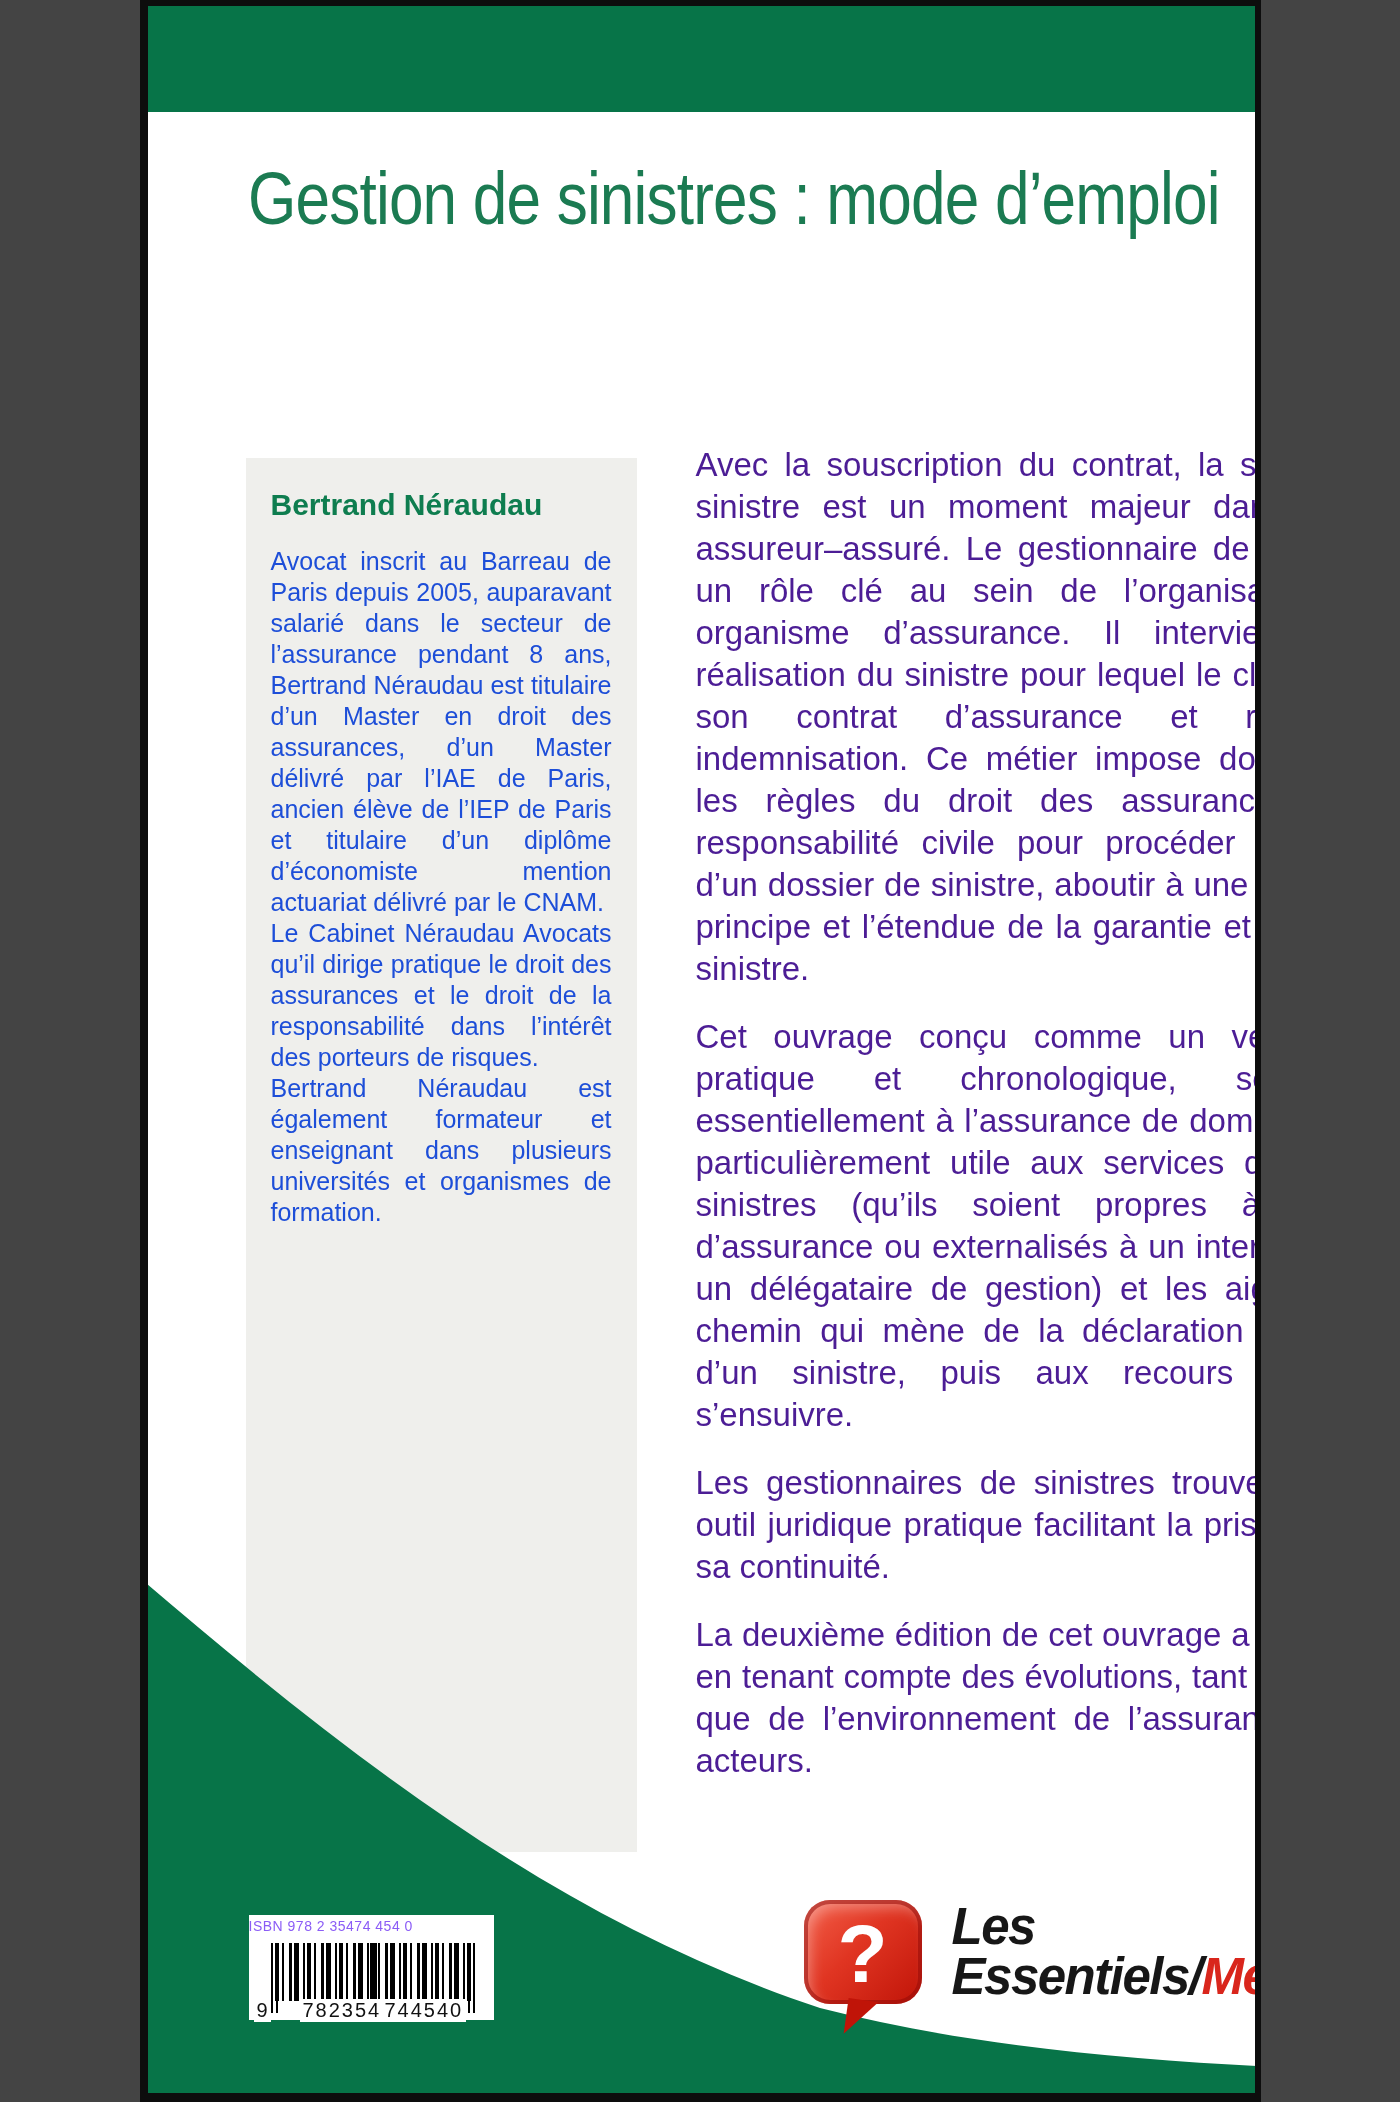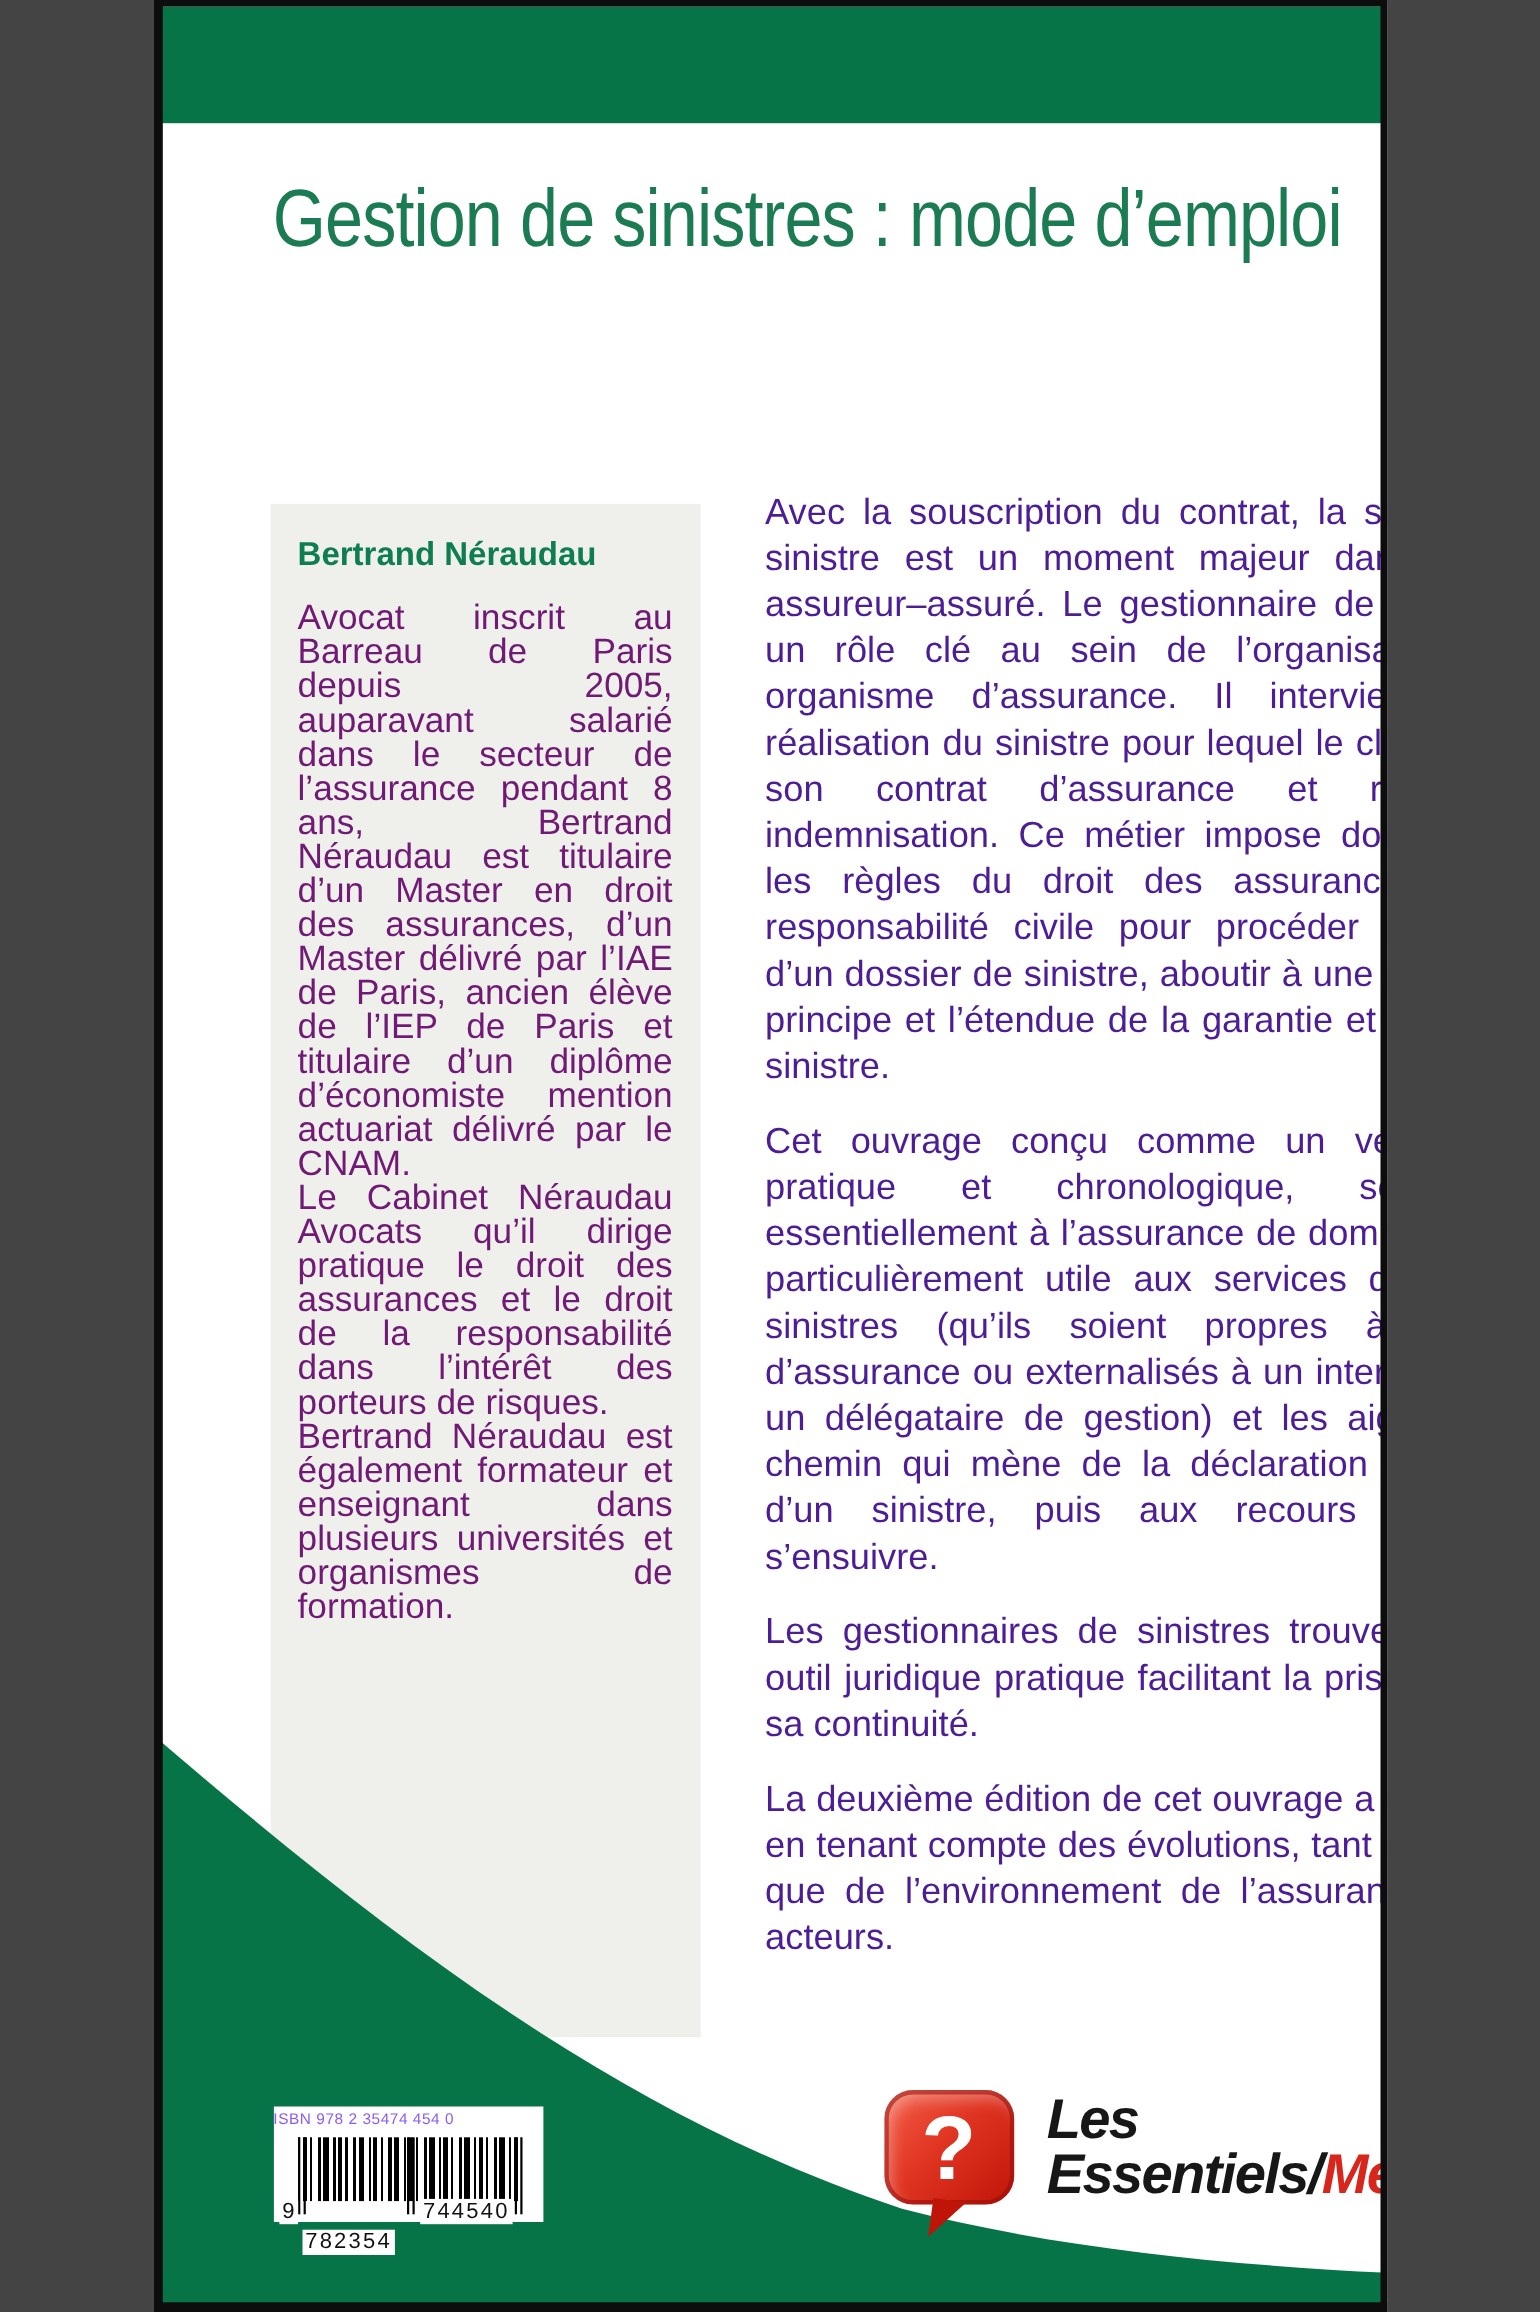--- a/index.html
+++ b/index.html
@@ -31,7 +31,7 @@
   }
   .author-heading{font-size:30px;font-weight:bold;margin:0 0 24px 0;}
   .author-box p{
-    margin:0;font-size:32px;line-height:31px;color:#701a75;
+    margin:0;font-size:25px;line-height:31px;color:#1d4ed8;
     text-align:justify;
   }
   

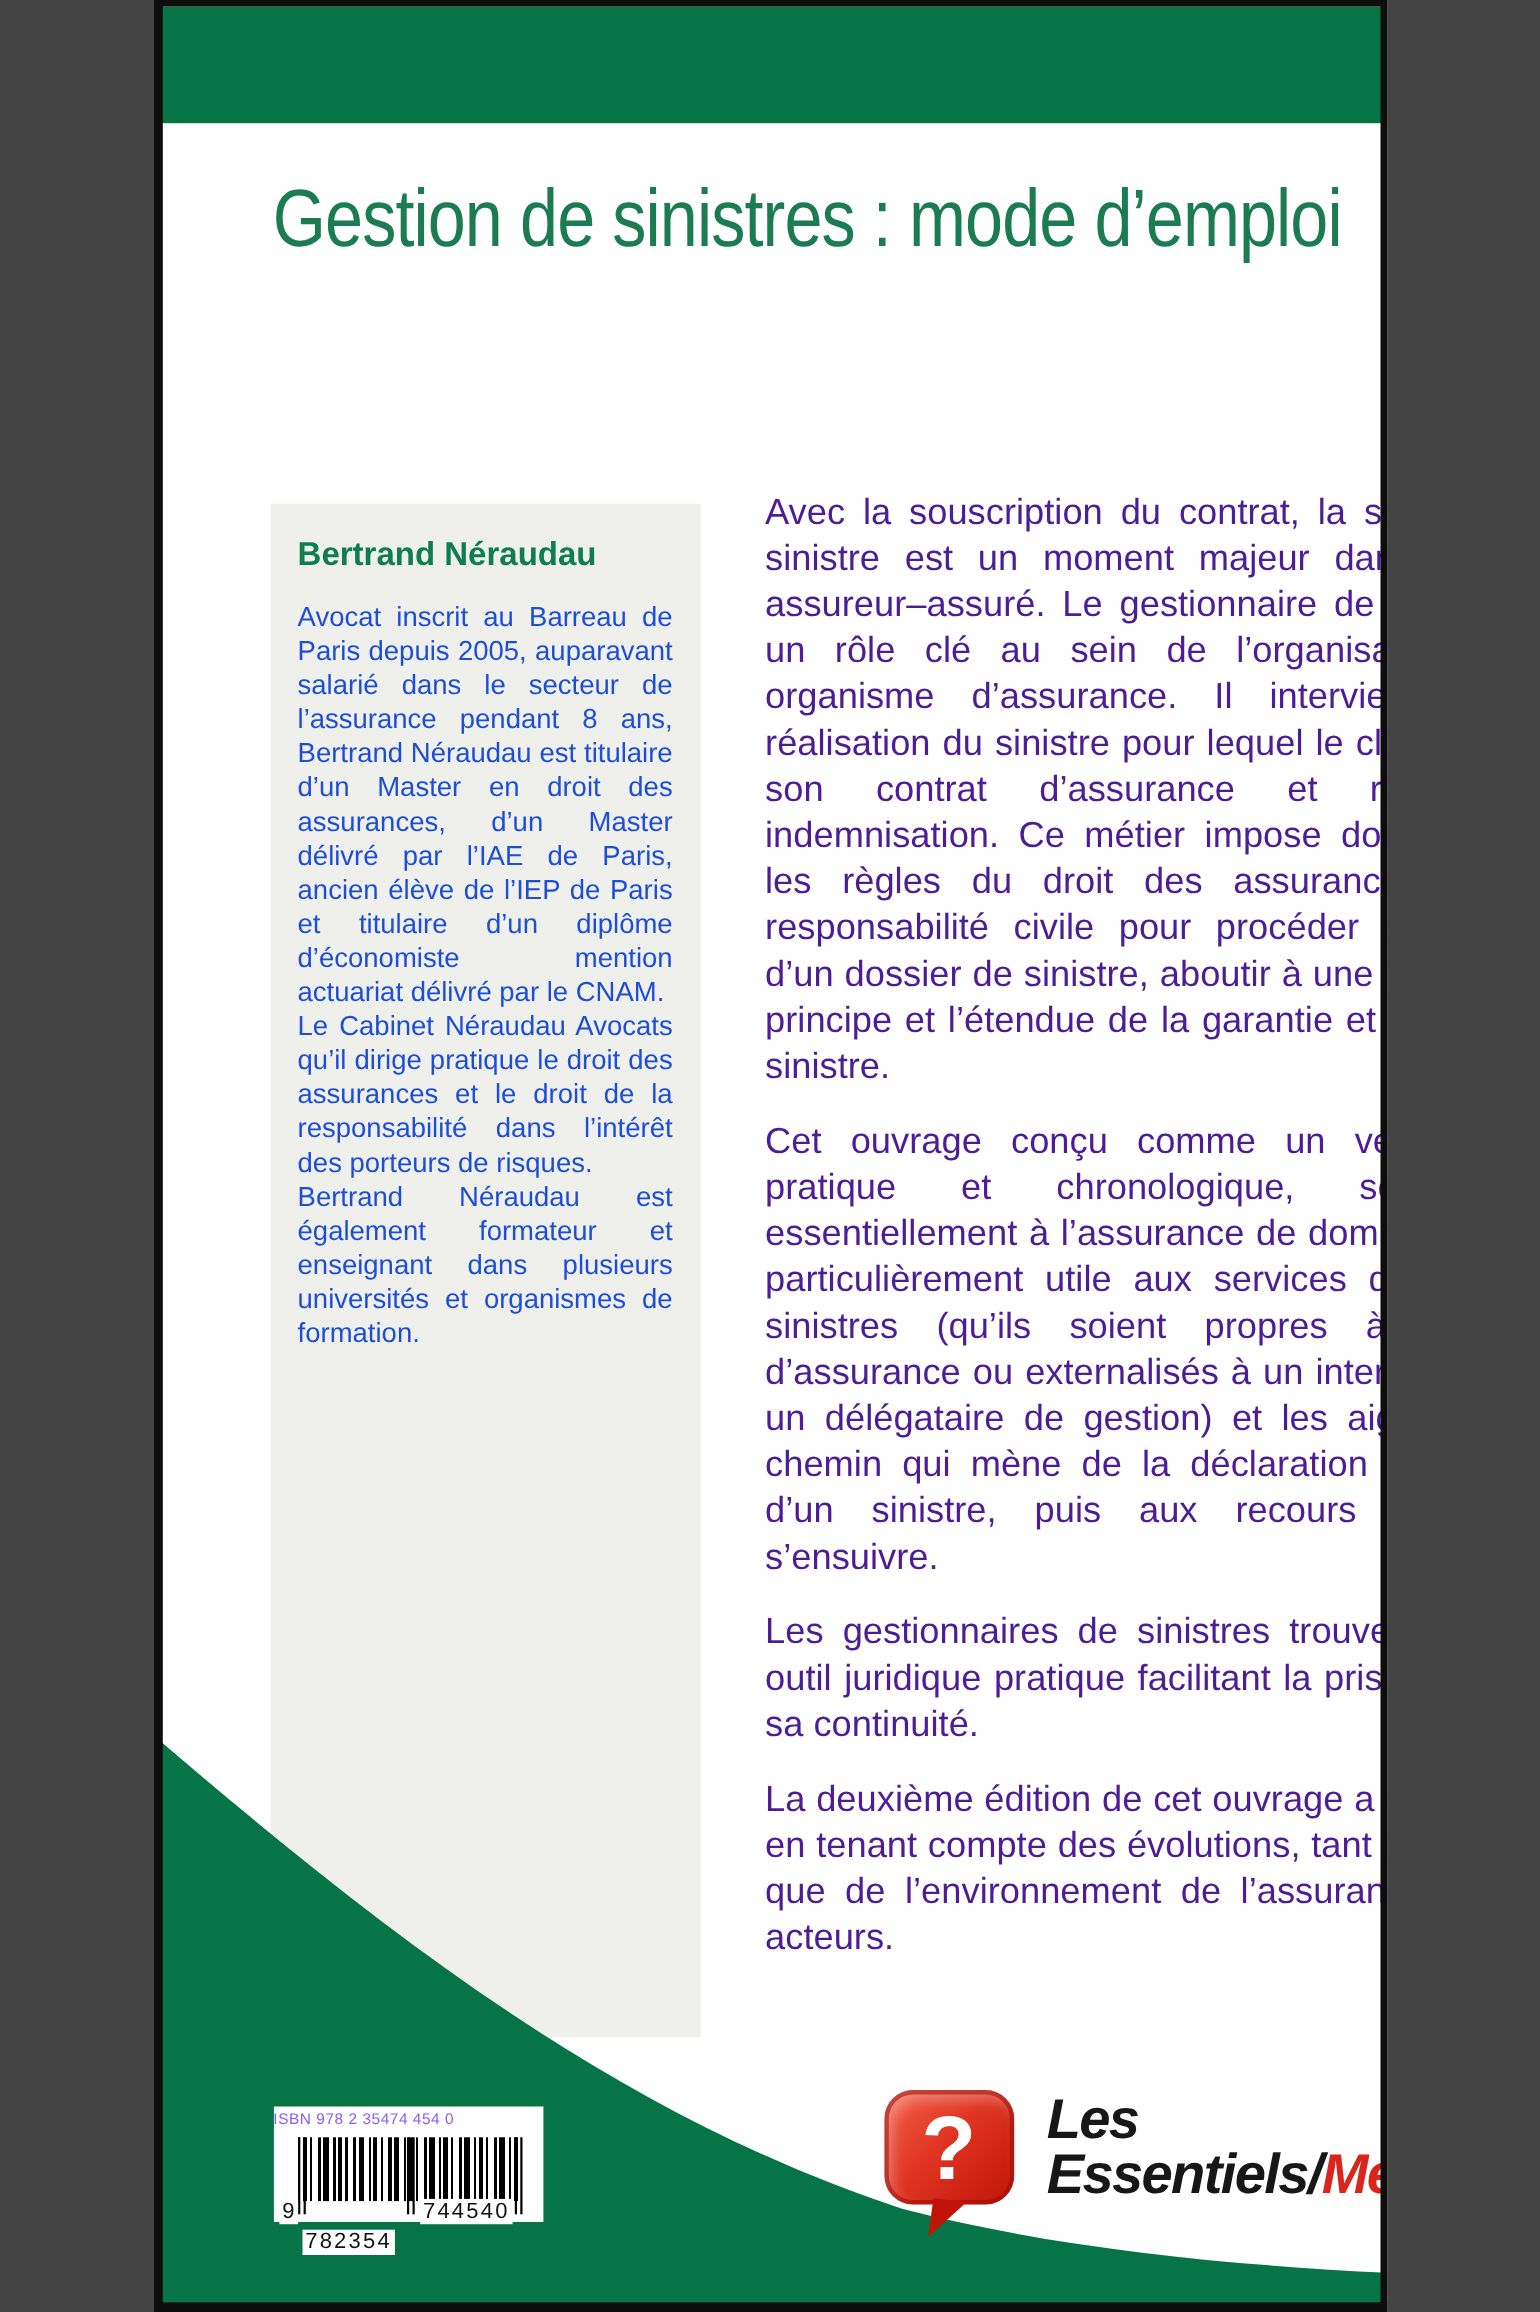--- a/index.html
+++ b/index.html
@@ -73,7 +73,7 @@
     font-size:20px;color:#111;
   }
   .isbn-digits span{position:absolute;background:#fff;padding:0 3px;}
-  .d0{left:5px;} .d1{left:26px;letter-spacing:2px;margin-top:28px;} .d2{left:133px;letter-spacing:2px;}
+  .d0{left:5px;} .d1{left:51px;letter-spacing:2px;} .d2{left:133px;letter-spacing:2px;}
   
   .logo{position:absolute;left:664px;top:1900px;z-index:10;}
   .bubble{

